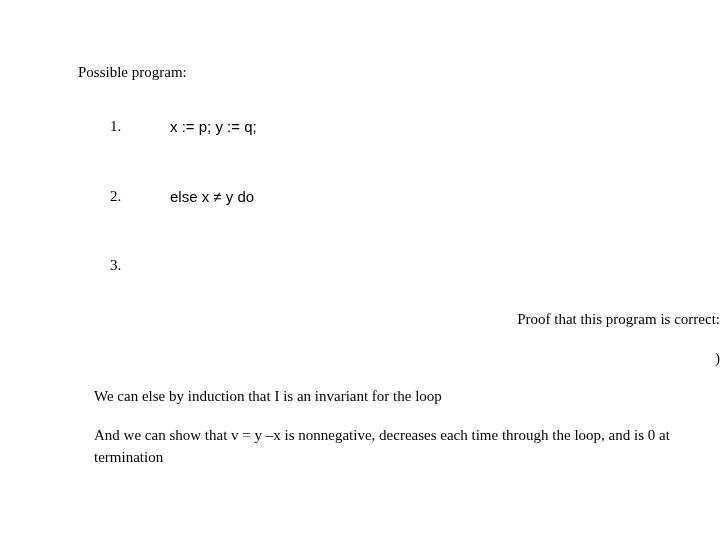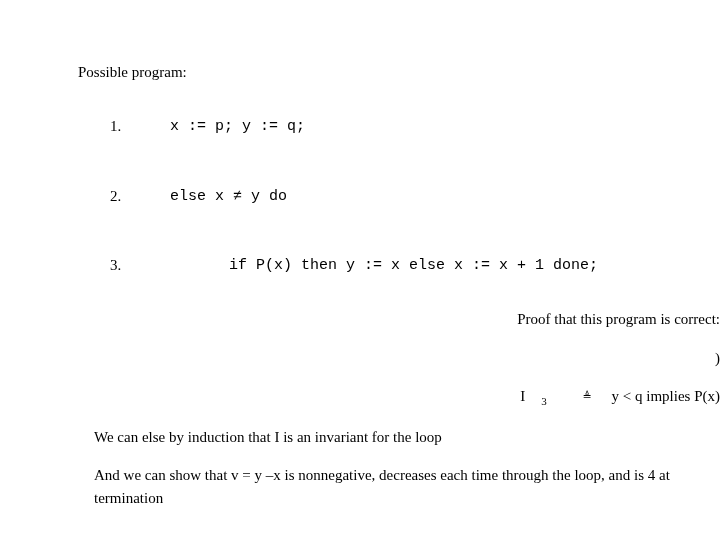--- a/index.html
+++ b/index.html
@@ -45,7 +45,7 @@
 
     .list-content {
       font-size: 15px;
-      font-family: Liberation Mono, monospace;
+      font-family: Liberation Sans, sans-serif;
     }
 
     .list-item-3 .list-content {

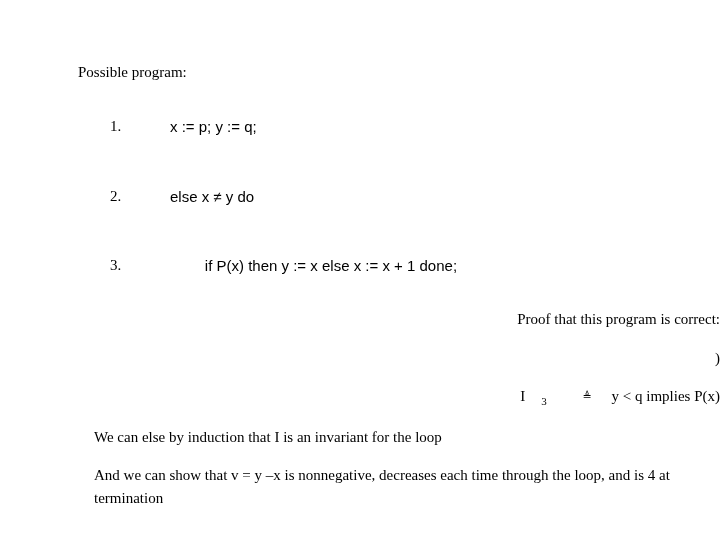--- a/index.html
+++ b/index.html
@@ -110,7 +110,6 @@
     </div>
     <div class="list-item list-item-3">
       <span class="list-num">3.</span>
-      <span class="list-content">&nbsp;&nbsp;&nbsp;&nbsp;&nbsp;if P(x) then y := x else x := x + 1 done;</span>
     </div>
   </div>
 

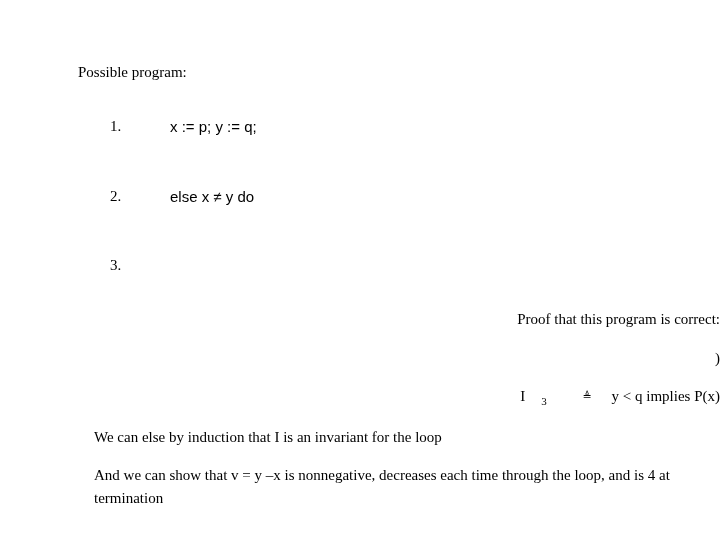--- a/index.html
+++ b/index.html
@@ -120,9 +120,6 @@
     <p class="proof-line" style="padding-left: 8px;">)</p>
 
 
-    <p class="proof-line indent2">
-      I<span class="subscript">3</span> <span style="font-size:11px; position:relative; top:-1px;">≜</span> y &lt; q implies P(x)
-    </p>
   </div>
 
   <div class="conclusion-section">

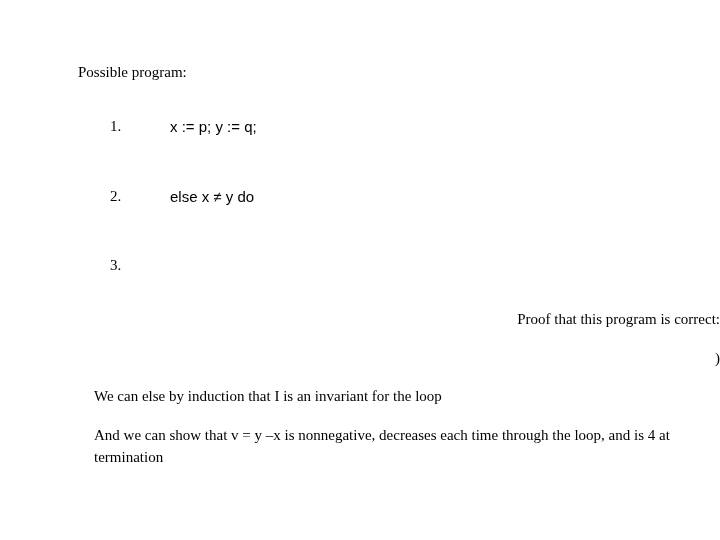--- a/index.html
+++ b/index.html
@@ -124,7 +124,7 @@
 
   <div class="conclusion-section">
     <p class="conclusion-line">We can else by induction that I is an invariant for the loop</p>
-    <p class="conclusion-line">And we can show that v = y –x is nonnegative, decreases each time through the loop, and is 4 at termination</p>
+    <p class="conclusion-line">And we can show that v = y –x is nonnegative, decreases each time through the loop, and is 0 at termination</p>
   </div>
 
 </div>

